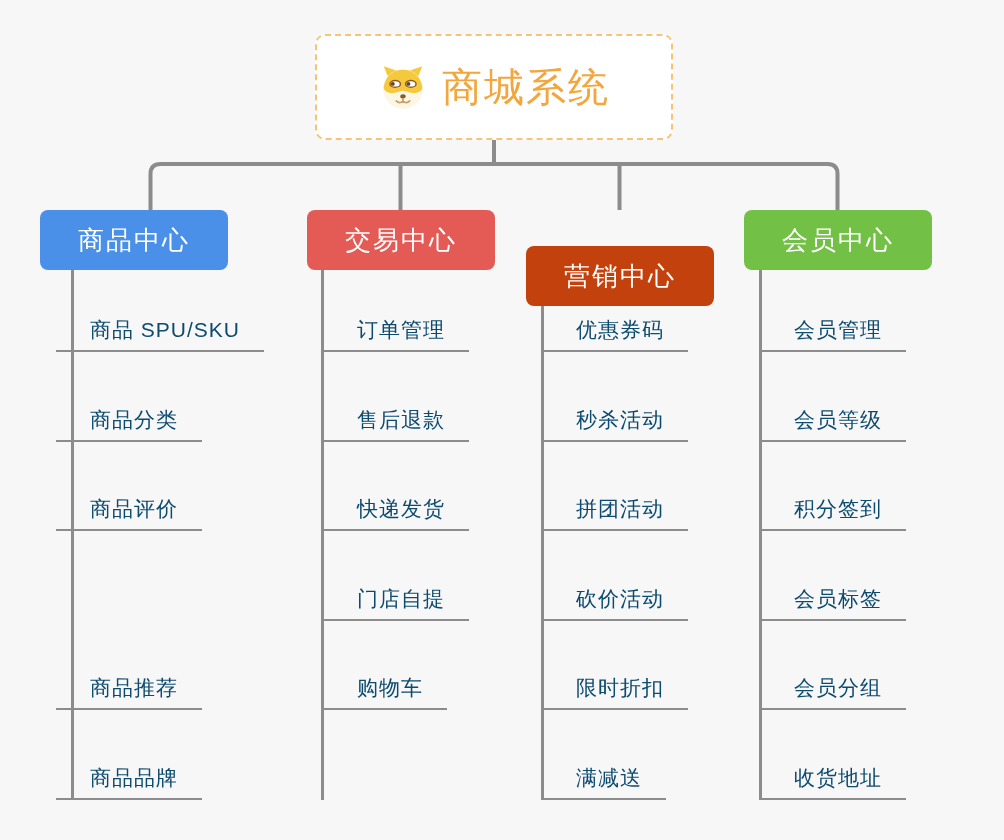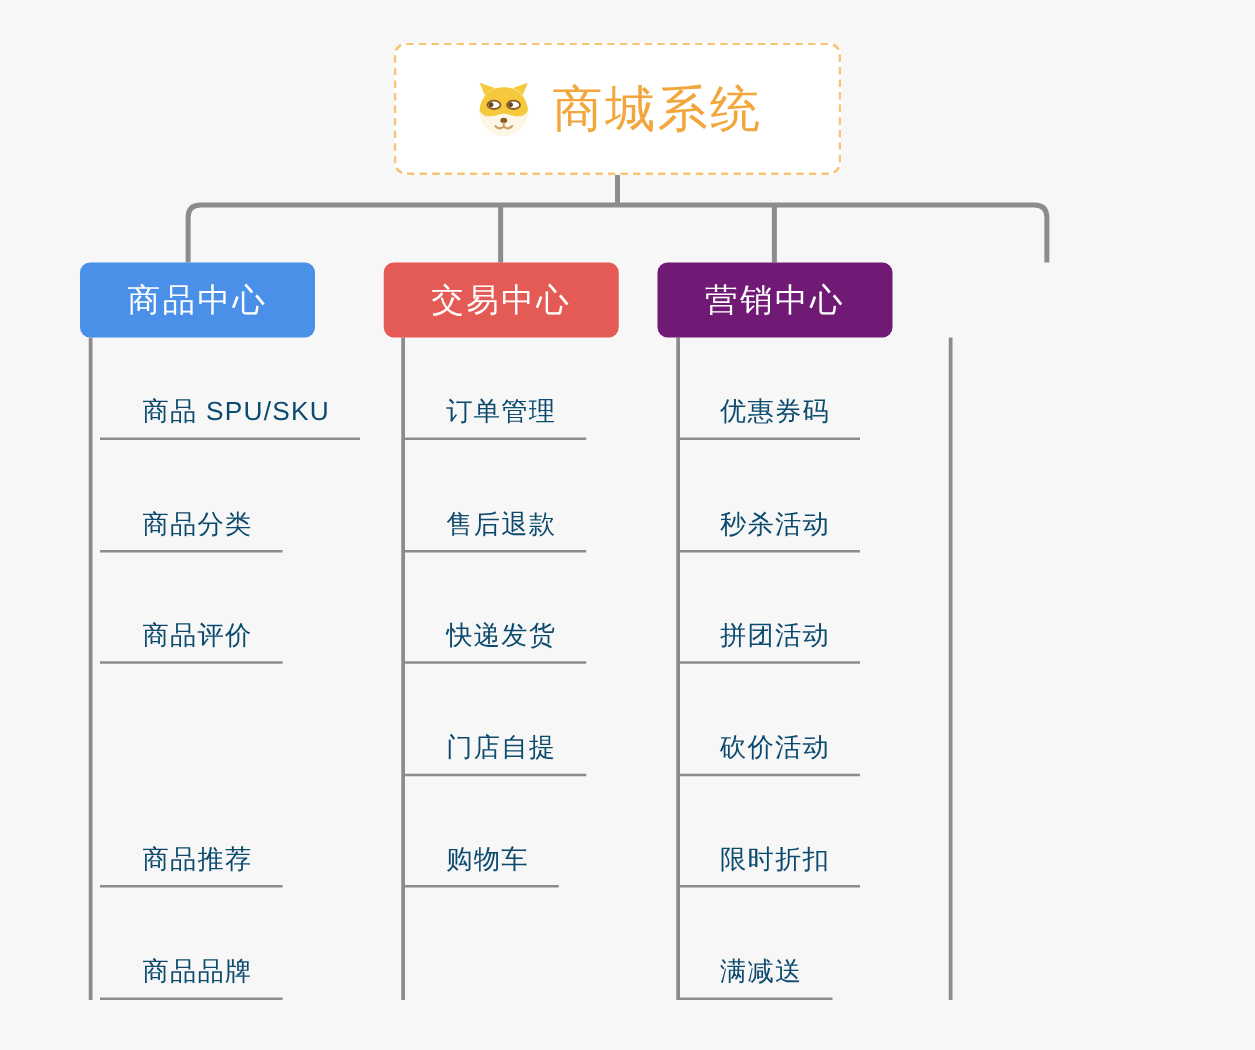--- a/index.html
+++ b/index.html
@@ -23,7 +23,7 @@
 
   
   .branch { position:absolute; top:210px; width:188px; }
-  .b0 { left:64px; }
+  .b0 { left:40px; }
   .b1 { left:307px; }
   .b2 { left:526px; }
   .b3 { left:744px; }

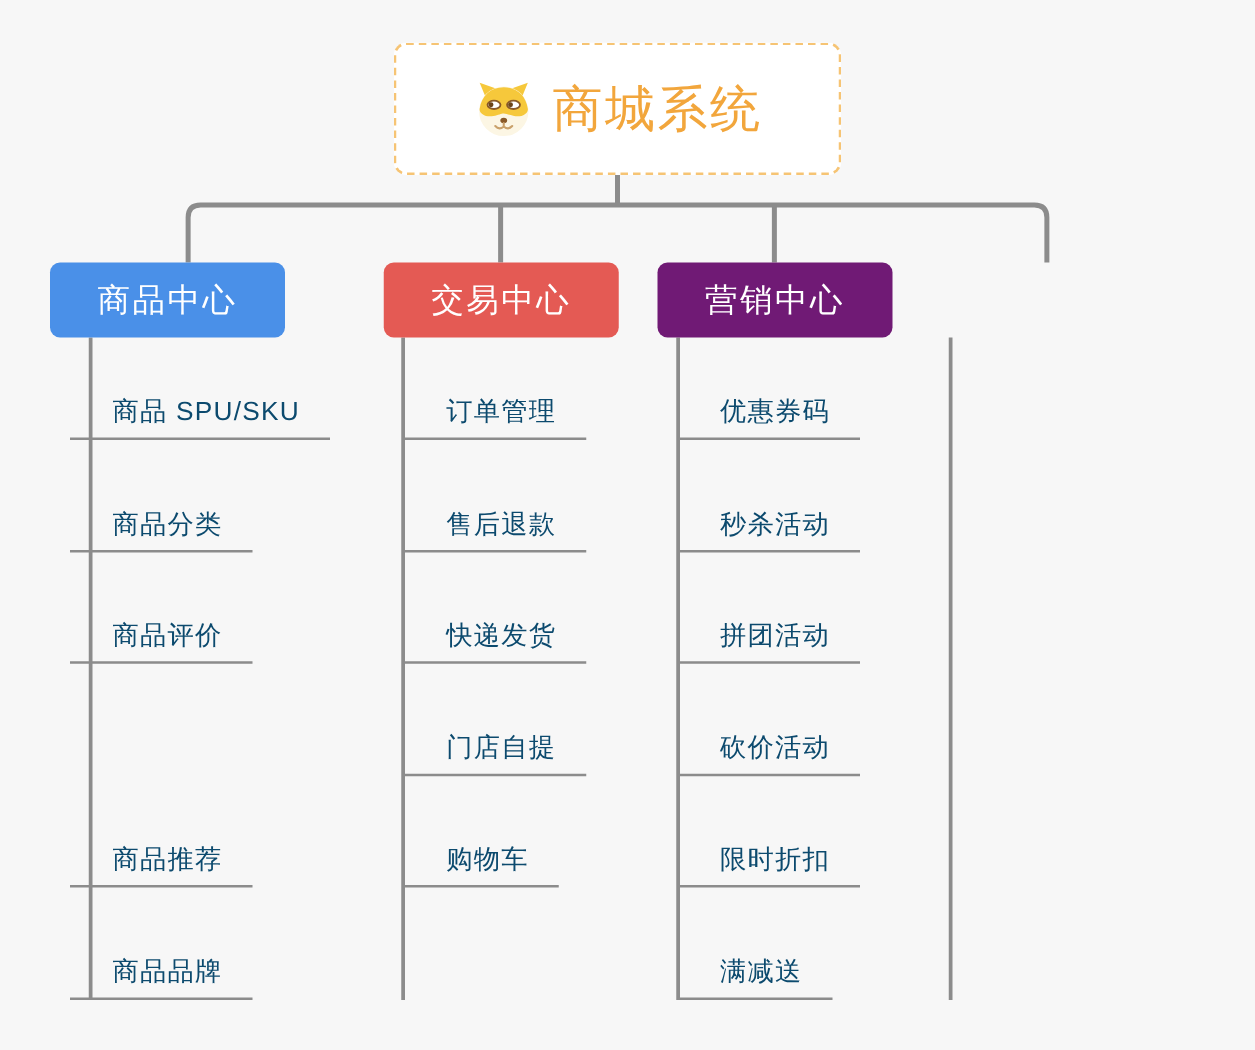--- a/index.html
+++ b/index.html
@@ -115,6 +115,15 @@
     <div class="child c5">满减送</div>
   </div>
 
+  <div class="branch b3">
+    <div class="branch-node" style="background-color: rgb(114, 192, 69);">会员中心</div>
+    <div class="child c0">会员管理</div>
+    <div class="child c1">会员等级</div>
+    <div class="child c2">积分签到</div>
+    <div class="child c3">会员标签</div>
+    <div class="child c4">会员分组</div>
+    <div class="child c5">收货地址</div>
+  </div>
 
 </div>
 

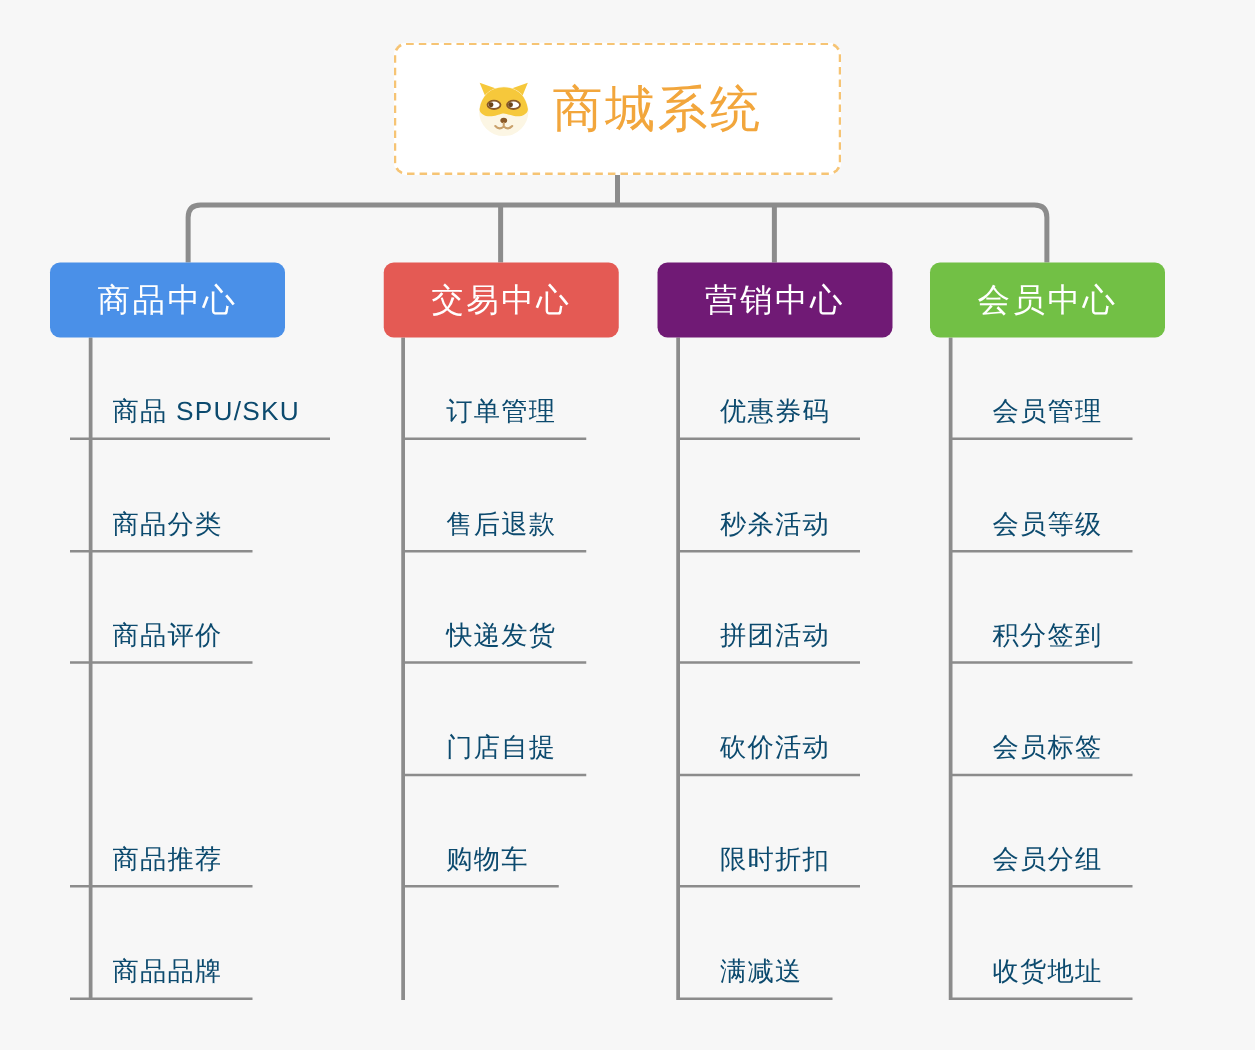--- a/index.html
+++ b/index.html
@@ -106,7 +106,7 @@
   </div>
 
   <div class="branch b2">
-    <div class="branch-node" style="background-color: #701a75;">营销中心</div>
+    <div class="branch-node" style="background-color: #c2410c; margin-top: 36px;">营销中心</div>
     <div class="child c0">优惠券码</div>
     <div class="child c1">秒杀活动</div>
     <div class="child c2">拼团活动</div>

